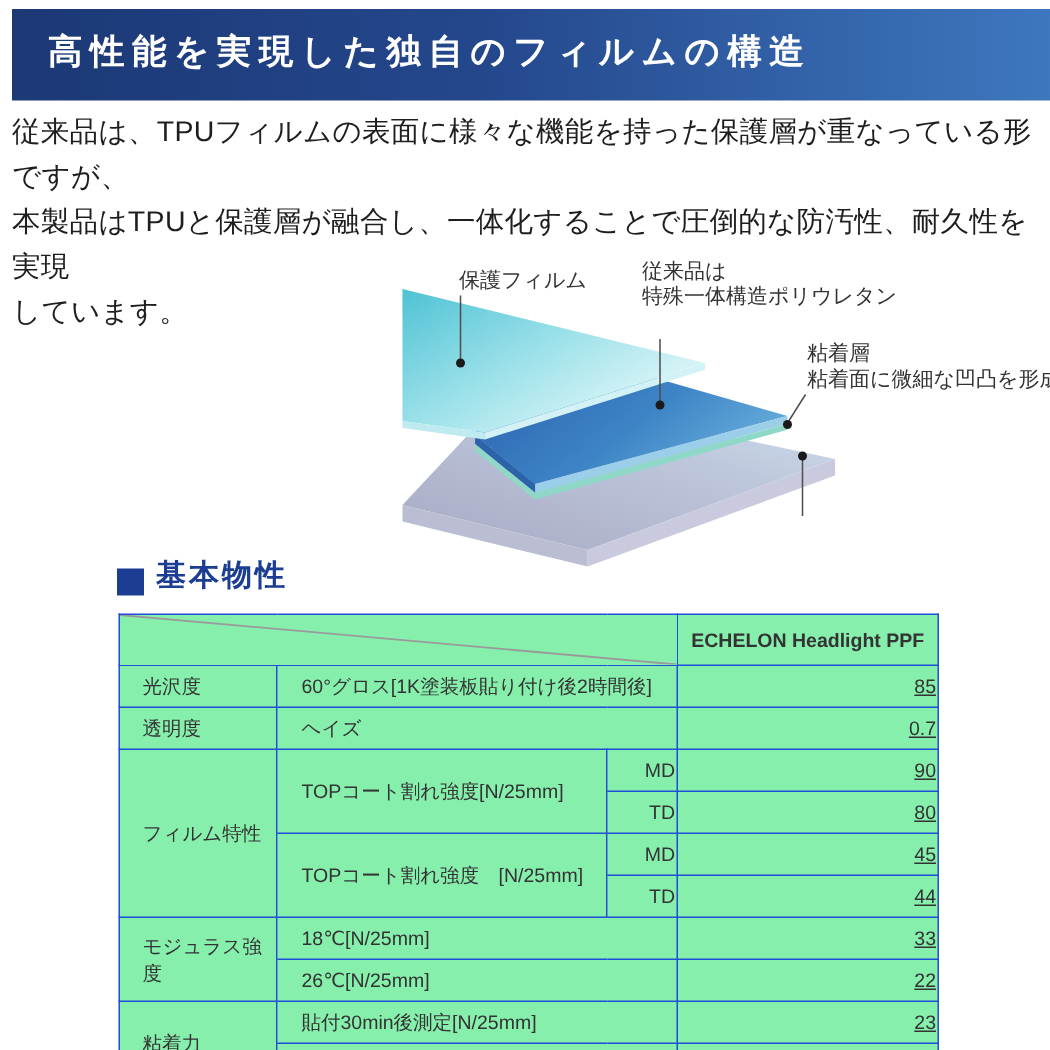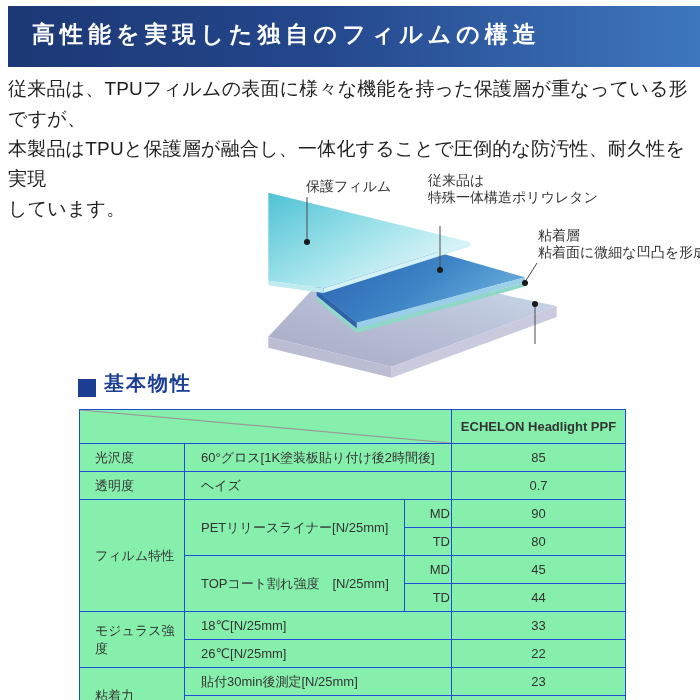--- a/index.html
+++ b/index.html
@@ -58,7 +58,7 @@
   td.group{padding-left:15px;}
   td.test{padding-left:16px;margin-left:12px;}
   td.dir{text-align:right;}
-  td.val{text-align:center;font-size:13.5px;}
+  td.val{text-align:right;font-size:13.5px;text-decoration:underline;}
 </style>
 </head>
 <body>

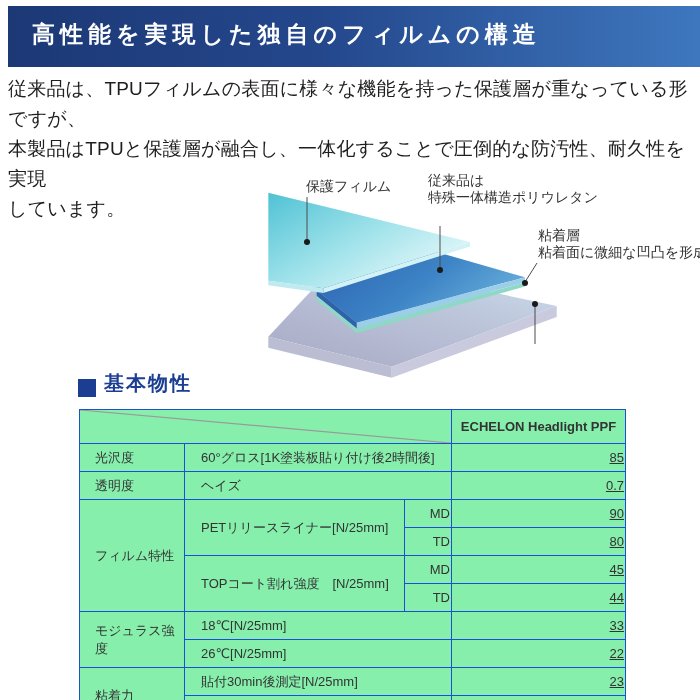--- a/index.html
+++ b/index.html
@@ -171,7 +171,7 @@
     </tr>
     <tr>
       <td class="group" rowspan="4">フィルム特性</td>
-      <td class="test" rowspan="2">PETリリースライナー[N/25mm]</td>
+      <td class="test" rowspan="2">TOPコート割れ強度[N/25mm]</td>
       <td class="dir">MD</td>
       <td class="val">90</td>
     </tr>

